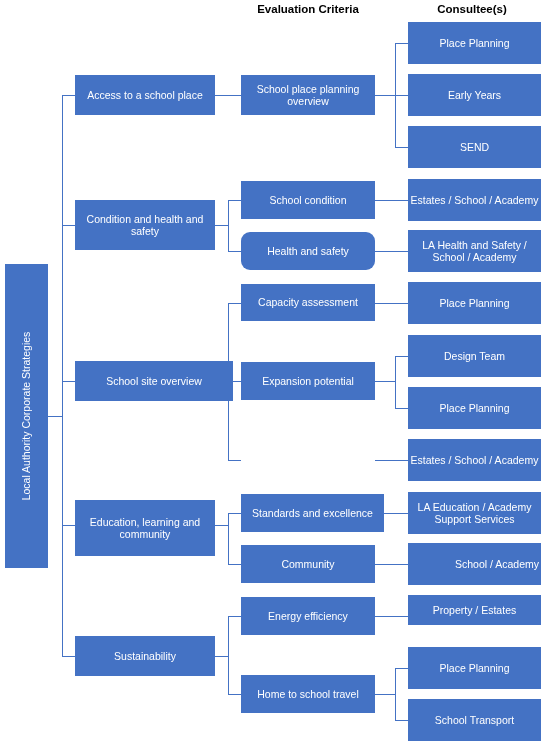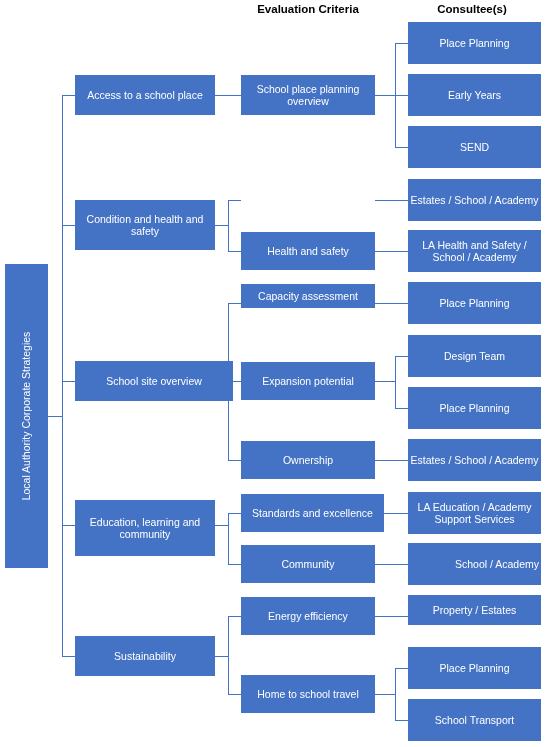--- a/index.html
+++ b/index.html
@@ -118,6 +118,9 @@
     <span>School place planning overview</span>
   </div>
 
+  <div class="node" style="left:241px;top:181px;width:134px;height:38px;">
+    <span>School condition</span>
+  </div>
   <div class="node" style="left:241px;top:232px;width:134px;height:38px;">
     <span>Health and safety</span>
   </div>

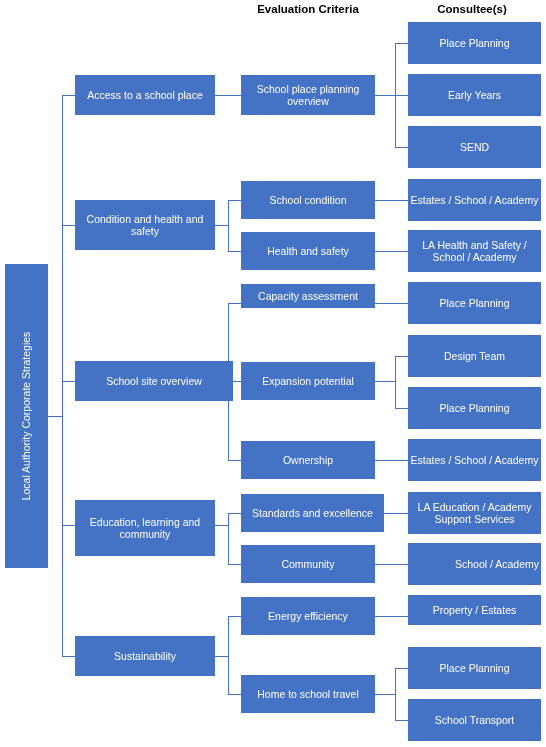--- a/index.html
+++ b/index.html
@@ -121,7 +121,7 @@
   <div class="node" style="left:241px;top:181px;width:134px;height:38px;">
     <span>School condition</span>
   </div>
-  <div class="node" style="left:241px;top:232px;width:134px;height:38px;">
+  <div class="node" style="left:241px;top:232px;width:134px;height:38px;border-radius:9px;">
     <span>Health and safety</span>
   </div>
 

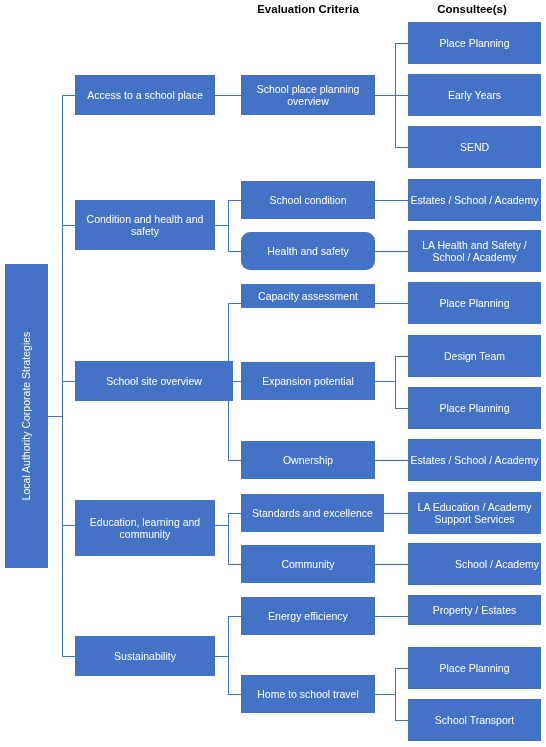--- a/index.html
+++ b/index.html
@@ -125,7 +125,7 @@
     <span>Health and safety</span>
   </div>
 
-  <div class="node" style="left:241px;top:284px;width:134px;height:24px;">
+  <div class="node" style="left:241px;top:284px;width:134px;height:37px;">
     <span>Capacity assessment</span>
   </div>
   <div class="node" style="left:241px;top:362px;width:134px;height:38px;">

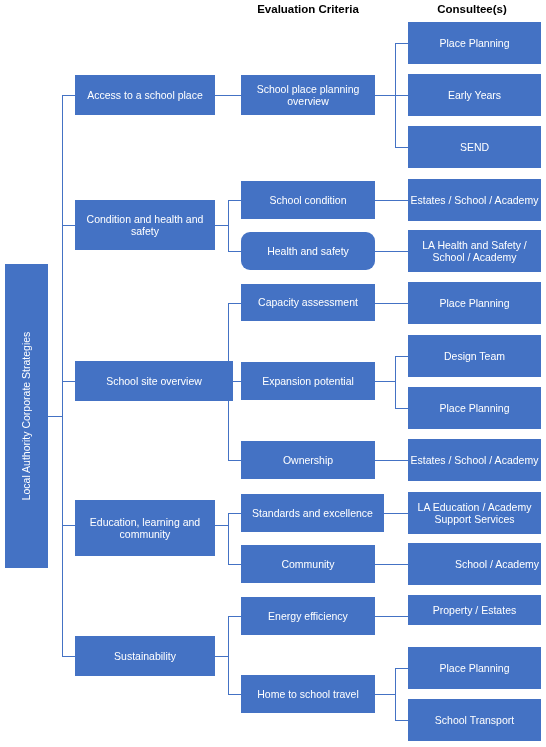--- a/index.html
+++ b/index.html
@@ -131,9 +131,6 @@
   <div class="node" style="left:241px;top:362px;width:134px;height:38px;">
     <span>Expansion potential</span>
   </div>
-  <div class="node" style="left:241px;top:441px;width:134px;height:38px;">
-    <span>Ownership</span>
-  </div>
 
   <div class="node" style="left:241px;top:494px;width:143px;height:38px;">
     <span>Standards and excellence</span>

